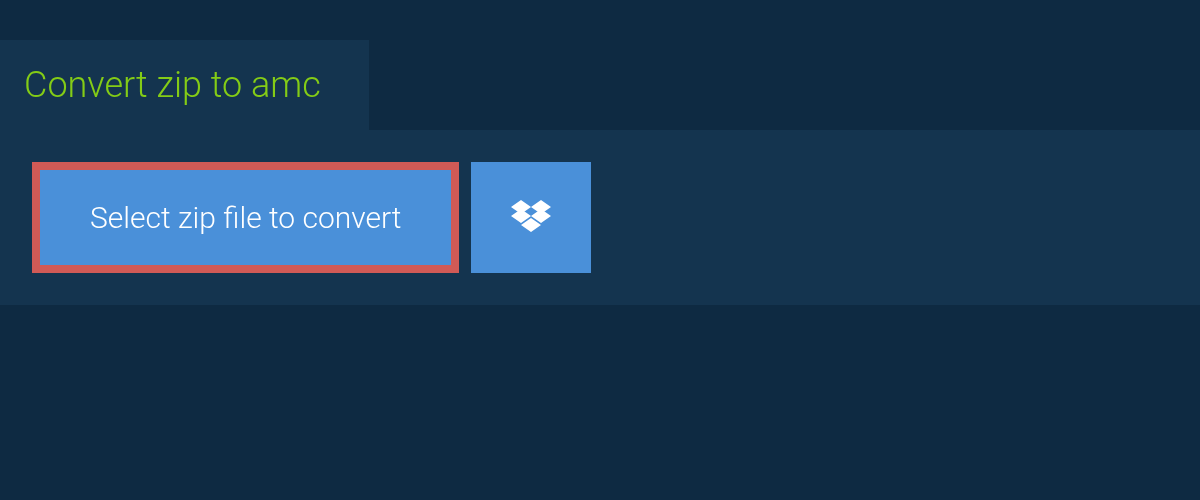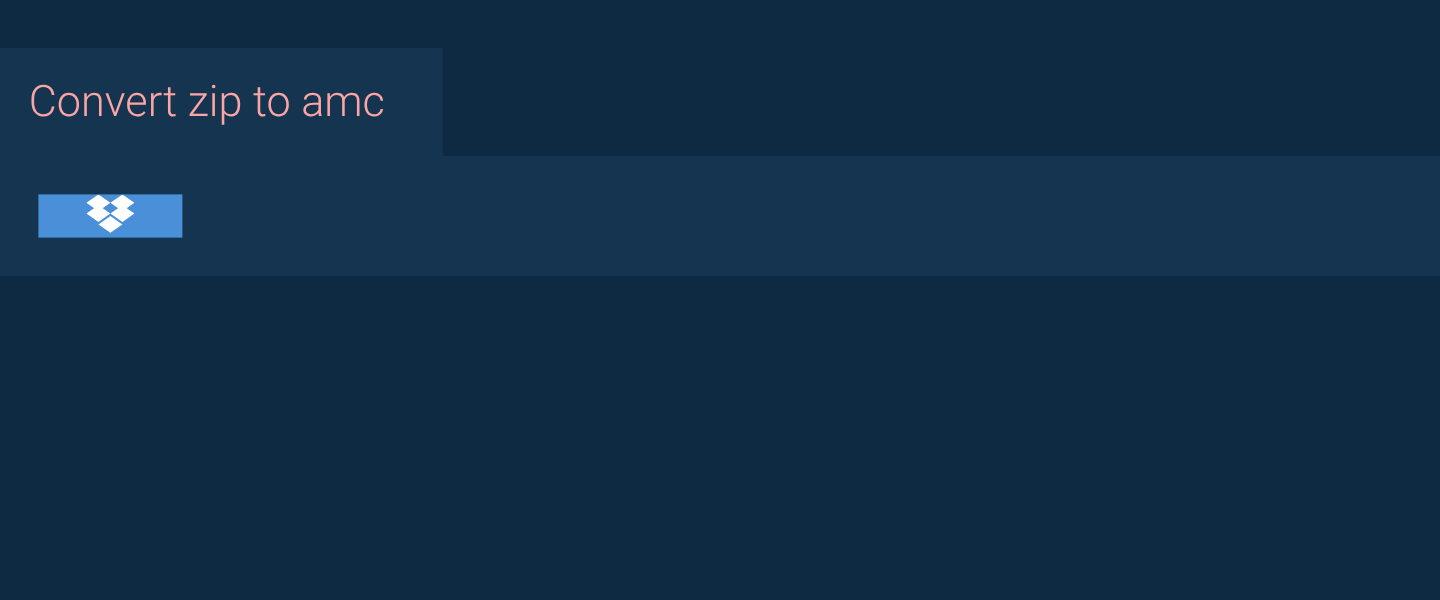--- a/index.html
+++ b/index.html
@@ -22,7 +22,7 @@
       margin-left: 0;
     }
     .tab-title {
-      color: #fca5a5;
+      color: #84cc16;
       font-size: 36px;
       font-weight: 300;
       text-align: center;

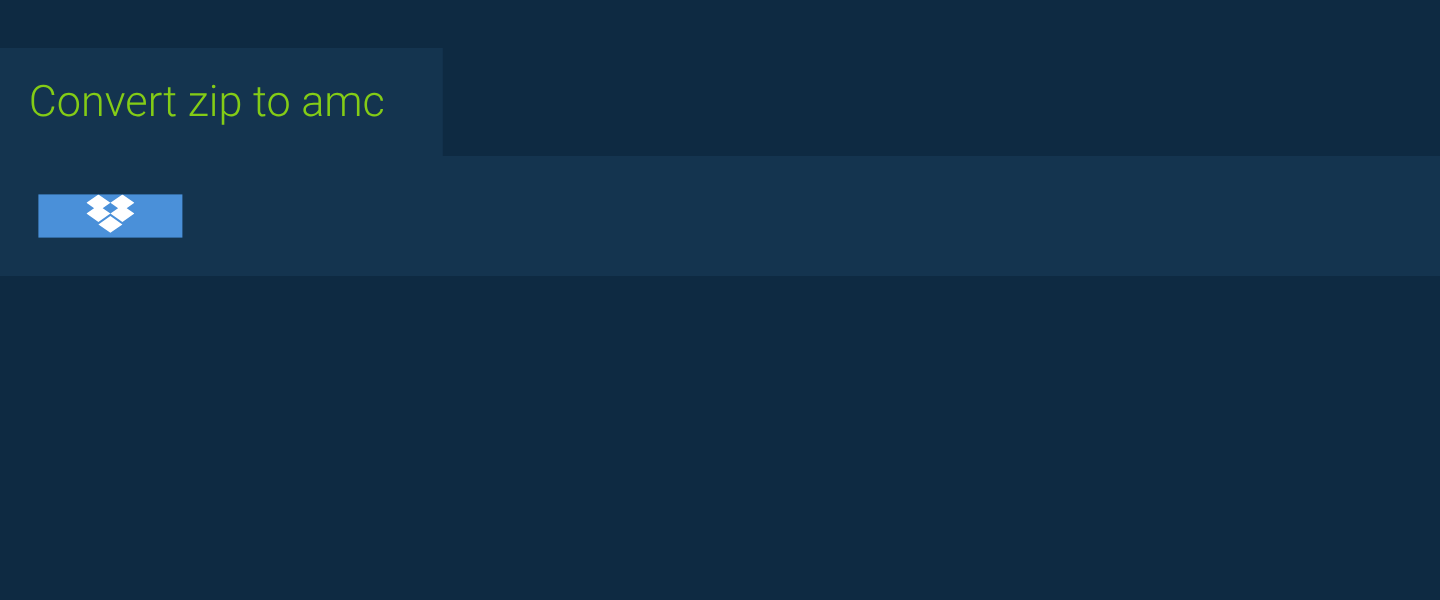--- a/index.html
+++ b/index.html
@@ -74,6 +74,9 @@
 
 <div class="main-panel">
   <div class="button-row">
+    <div class="select-file-button">
+      <span>Select zip file to convert</span>
+    </div>
     <div class="dropbox-button">
       <svg class="dropbox-icon" viewBox="0 0 40 36">
         <path d="M10 0 L20 7 L10 14 L0 7 Z M30 0 L40 7 L30 14 L20 7 Z M0 16 L10 9 L20 16 L10 23 Z M20 16 L30 9 L40 16 L30 23 Z M10 25 L20 18 L30 25 L20 32 Z"></path>

